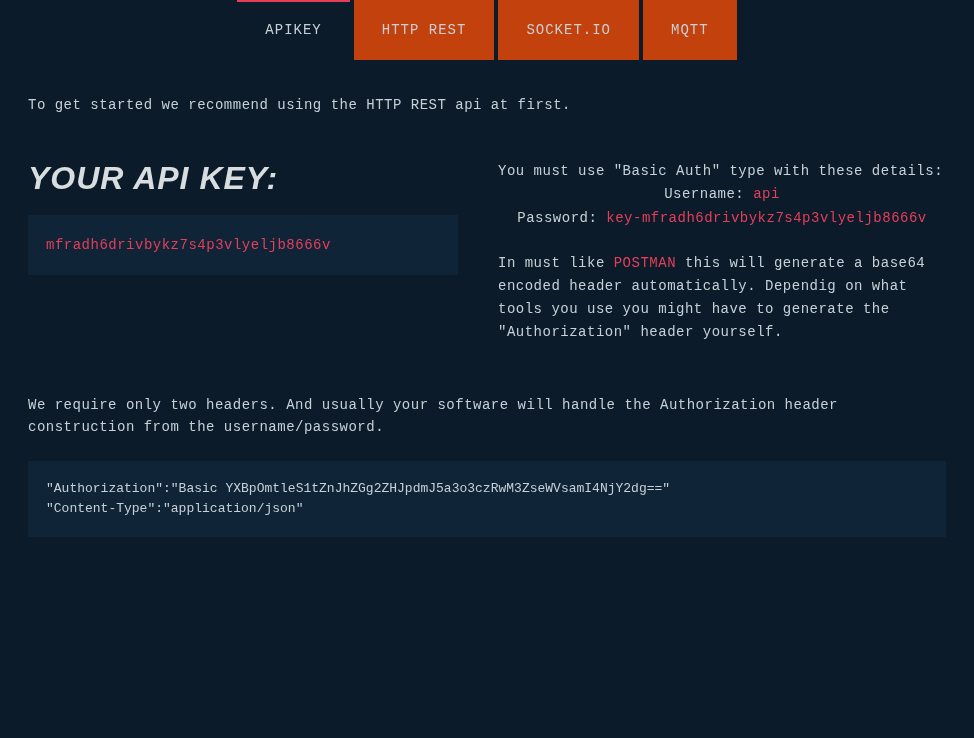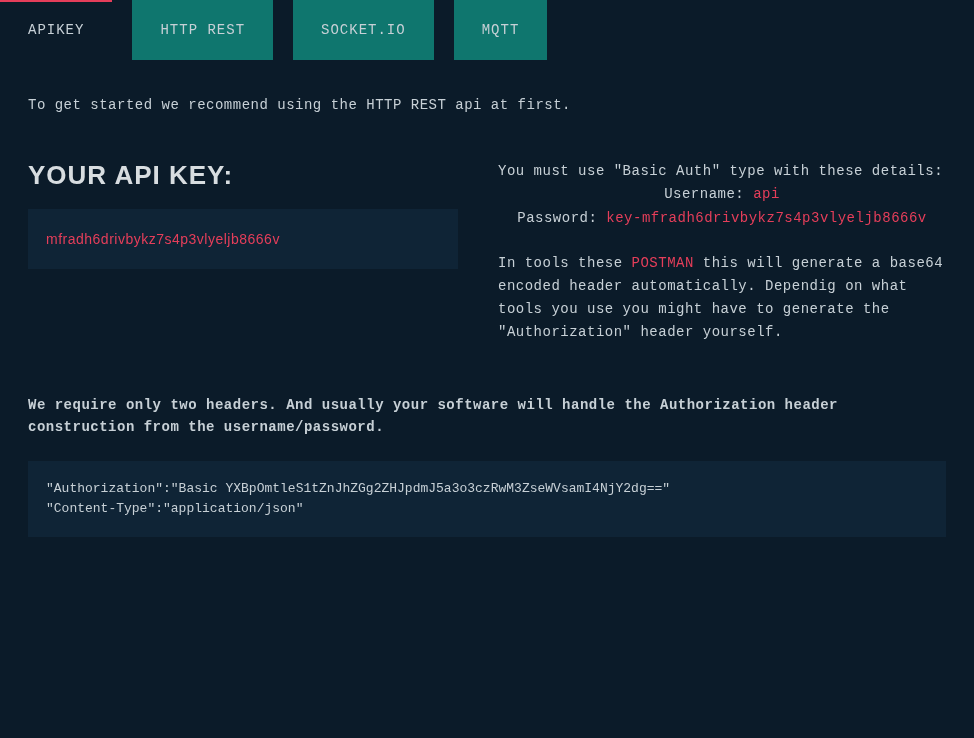--- a/index.html
+++ b/index.html
@@ -20,8 +20,9 @@
   }
   .tabs {
     display: flex;
-    gap: 20px;
+    gap: 4px;
     padding: 0;
+    justify-content: center;
   }
   .tab {
     padding: 22px 28px;

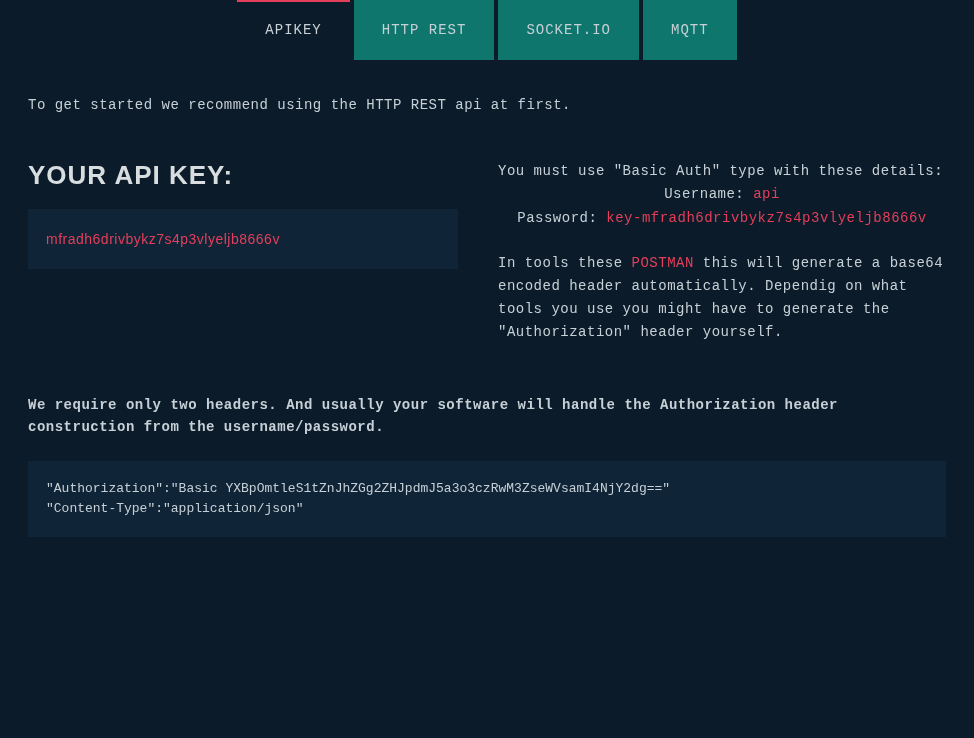--- a/index.html
+++ b/index.html
@@ -26,7 +26,7 @@
   }
   .tab {
     padding: 22px 28px;
-    background: #0f766e;
+    background: #c2410c;
     color: #c7d0d6;
     cursor: pointer;
     font-family: 'Courier New', monospace;

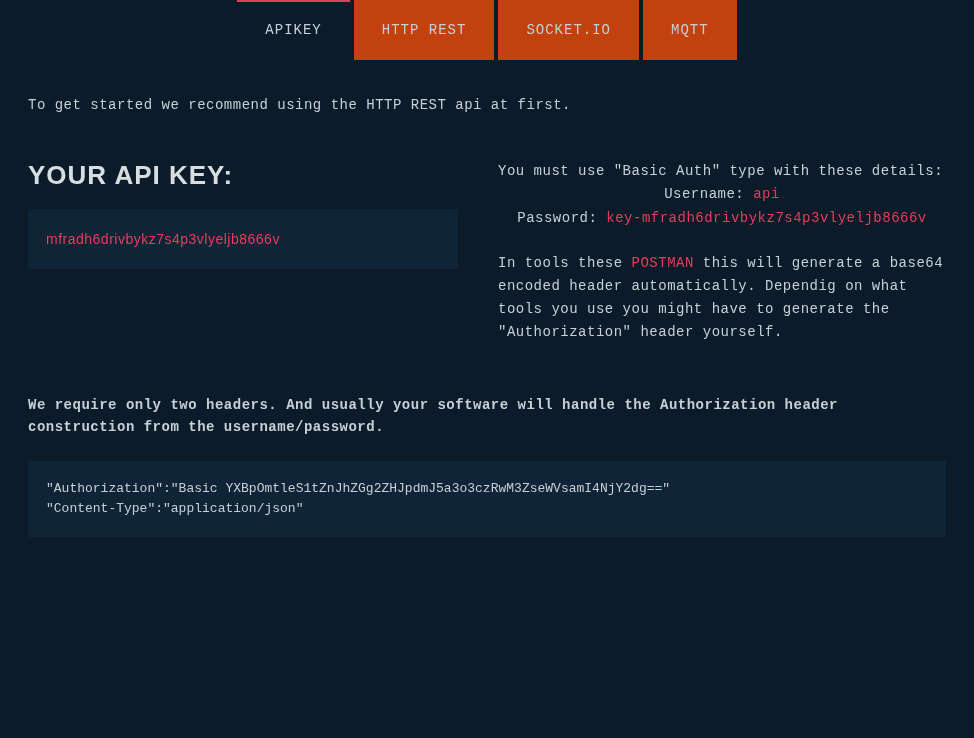--- a/index.html
+++ b/index.html
@@ -58,10 +58,11 @@
     font-family: 'Arial Narrow', 'Helvetica Neue', sans-serif;
     font-weight: 600;
     font-stretch: condensed;
-    font-size: 26px;
+    font-size: 32px;
     color: #d8dde0;
     letter-spacing: 1px;
     margin-bottom: 18px;
+    font-style: italic;
   }
   .apikey-box {
     background: #0f2436;

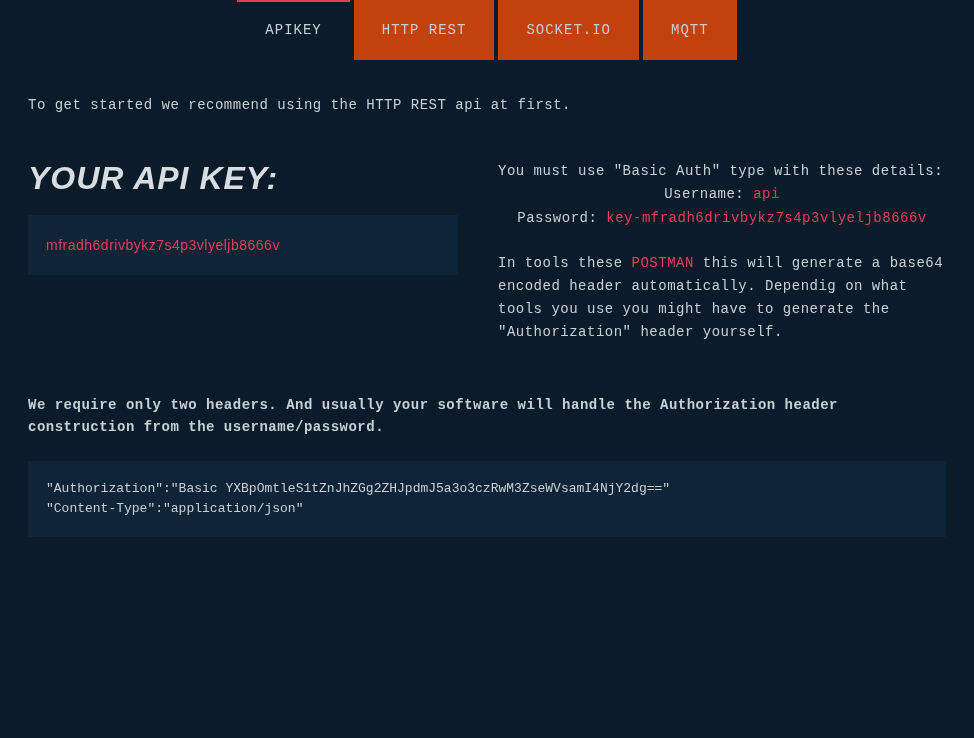--- a/index.html
+++ b/index.html
@@ -68,7 +68,7 @@
     background: #0f2436;
     padding: 22px 18px;
     color: #e53e5a;
-    font-family: Liberation Sans, sans-serif;
+    font-family: Liberation Mono, monospace;
     letter-spacing: 0.5px;
   }
   .right-col p {

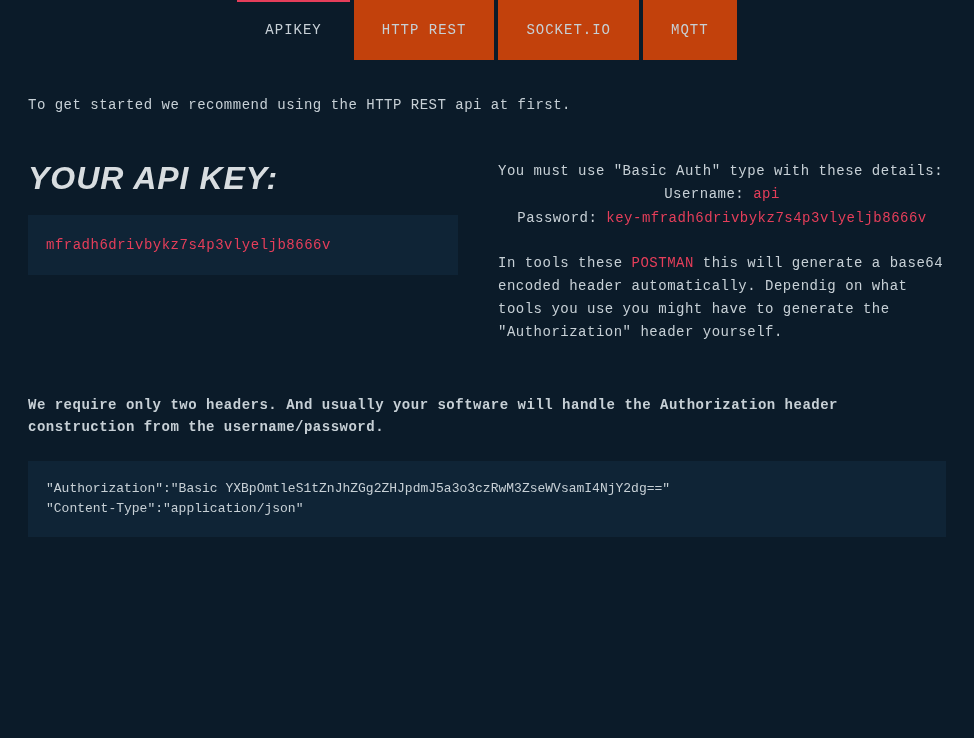--- a/index.html
+++ b/index.html
@@ -127,7 +127,7 @@
           <span>Password: </span><span class="red">key-mfradh6drivbykz7s4p3vlyeljb8666v</span>
         </div>
         <p>
-          <span>In tools these </span><span class="red">POSTMAN</span><span> this will generate a base64 encoded header automatically. Dependig on what tools you use you might have to generate the "Authorization" header yourself.</span>
+          <span>In must like </span><span class="red">POSTMAN</span><span> this will generate a base64 encoded header automatically. Dependig on what tools you use you might have to generate the "Authorization" header yourself.</span>
         </p>
       </div>
     </div>

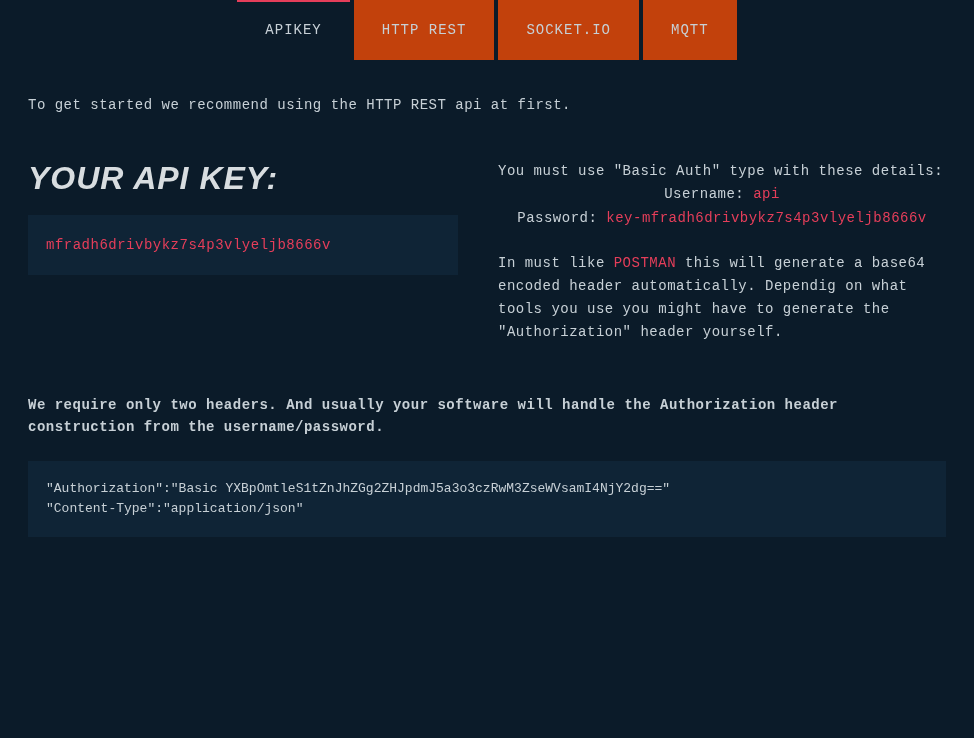--- a/index.html
+++ b/index.html
@@ -83,7 +83,6 @@
     line-height: 1.6;
     letter-spacing: 0.5px;
     margin-bottom: 22px;
-    font-weight: bold;
   }
   .code-block {
     background: #0f2436;

